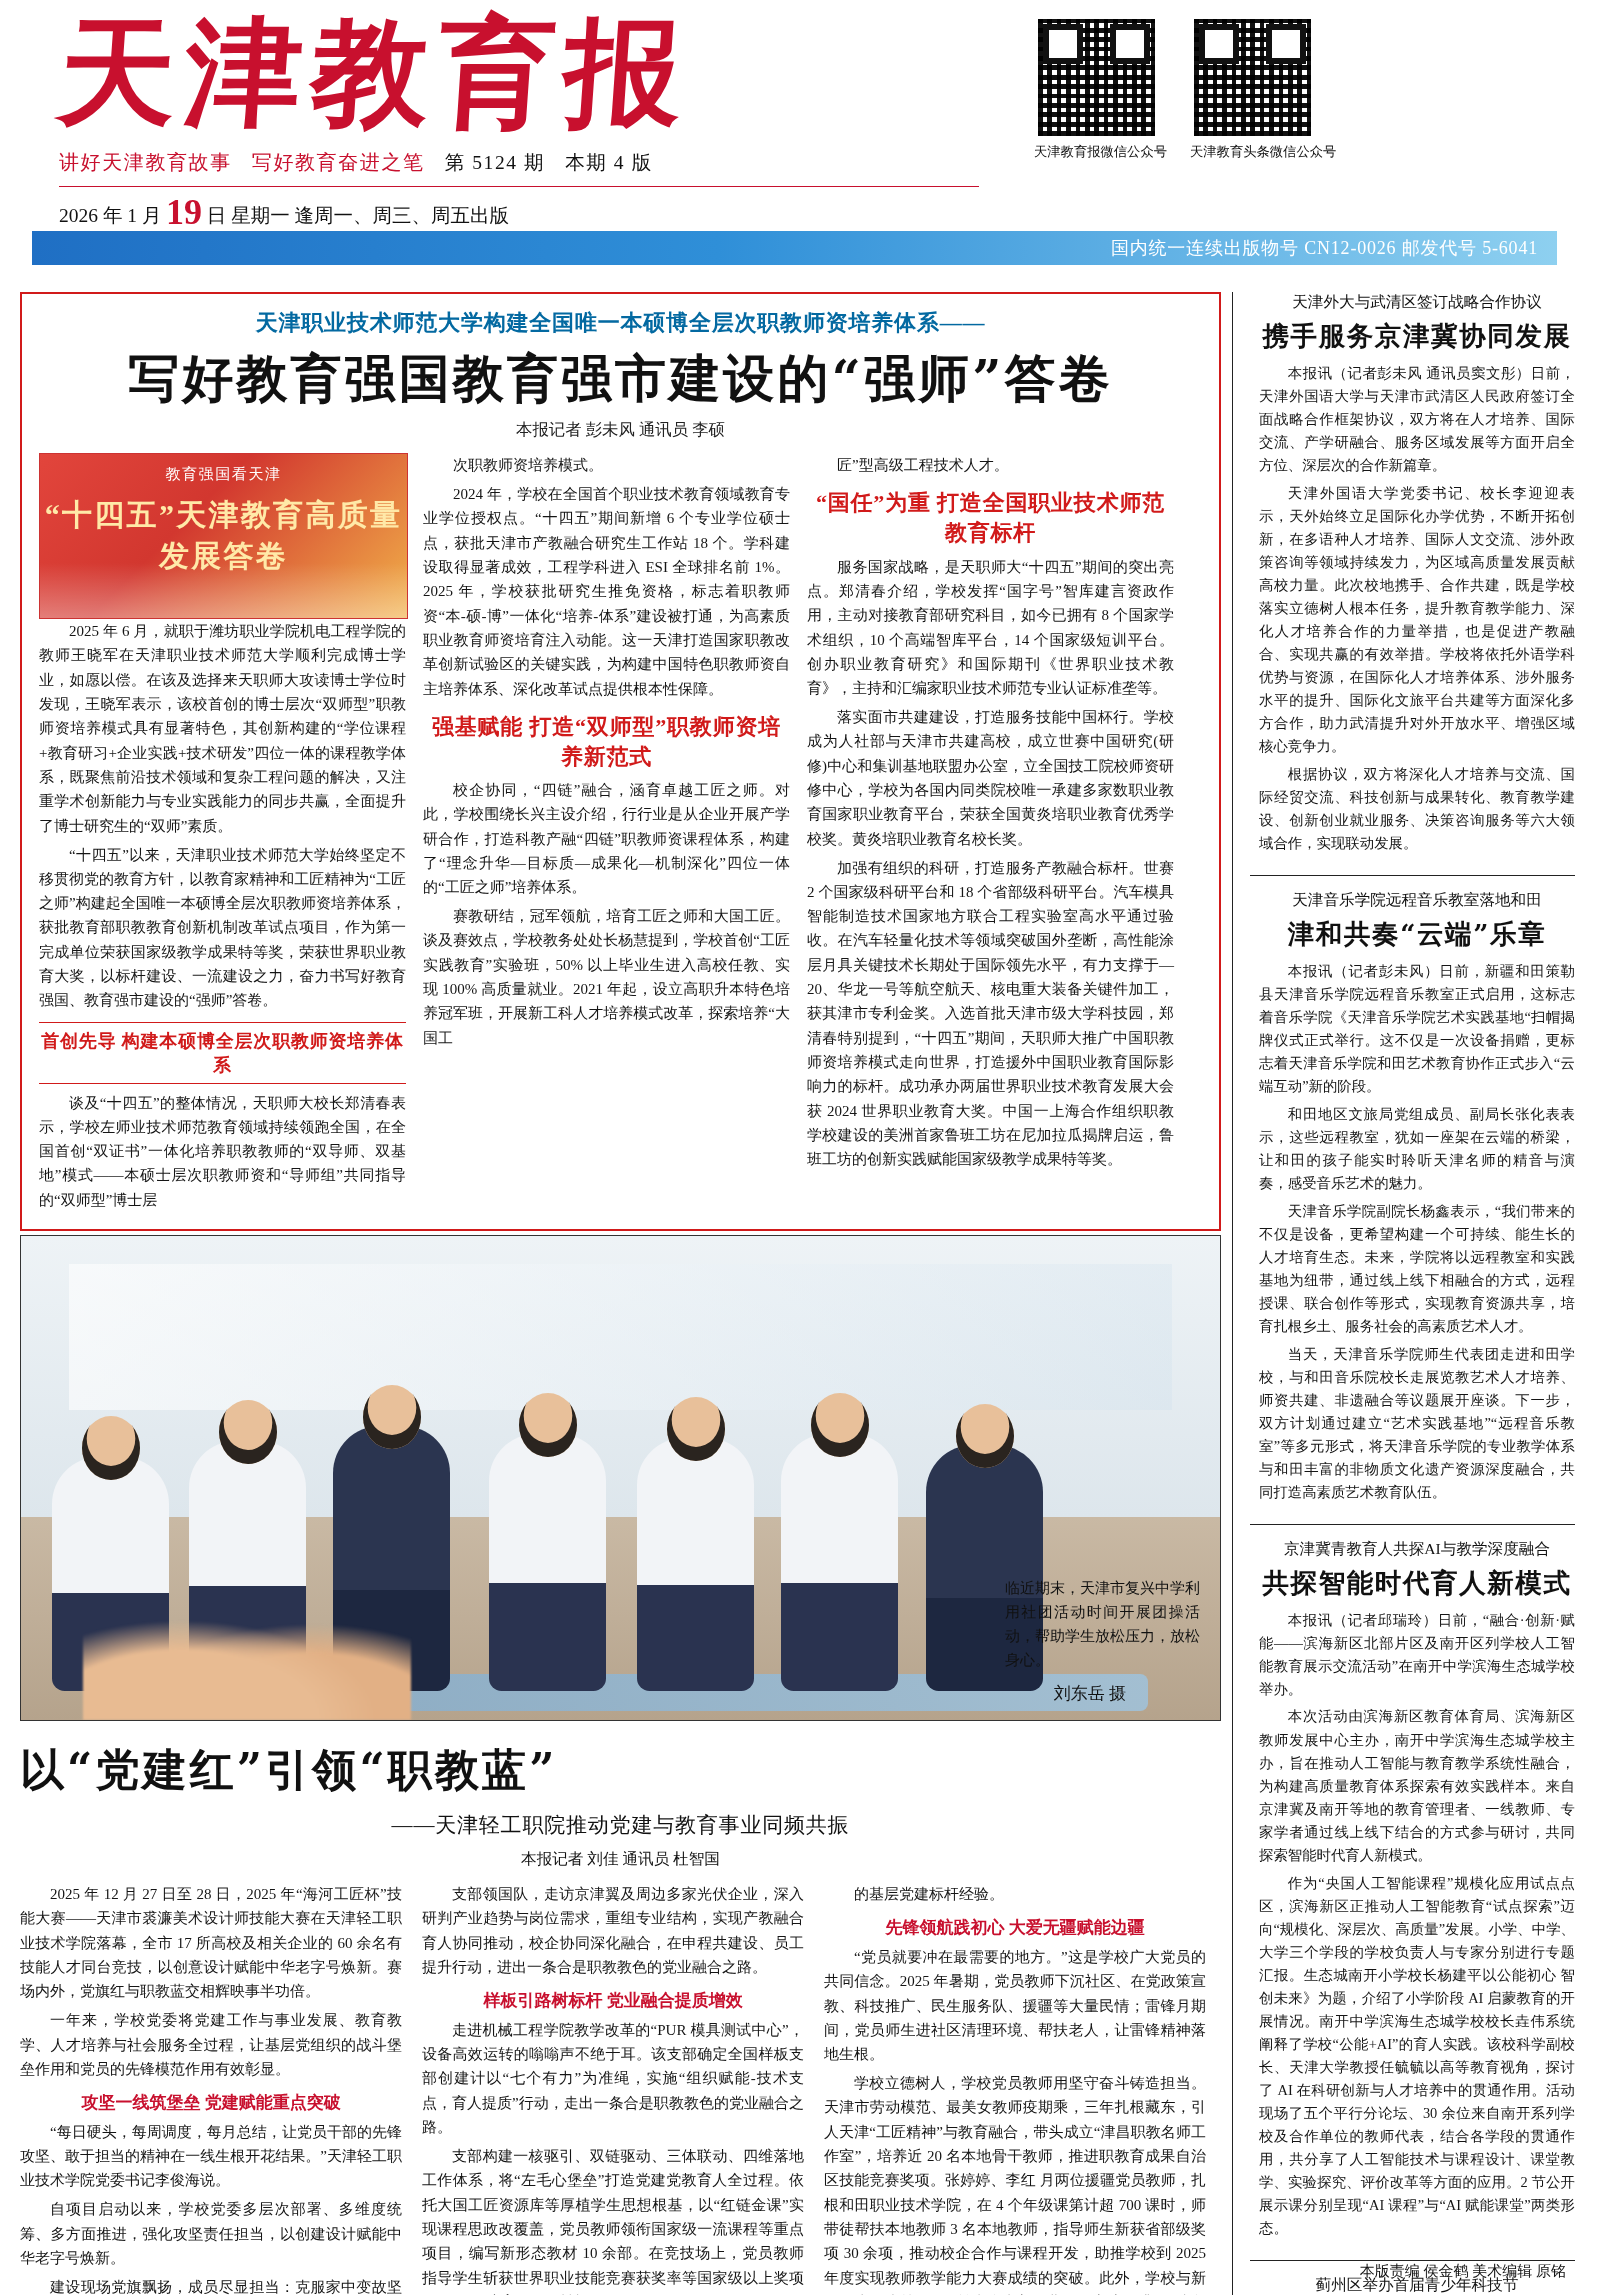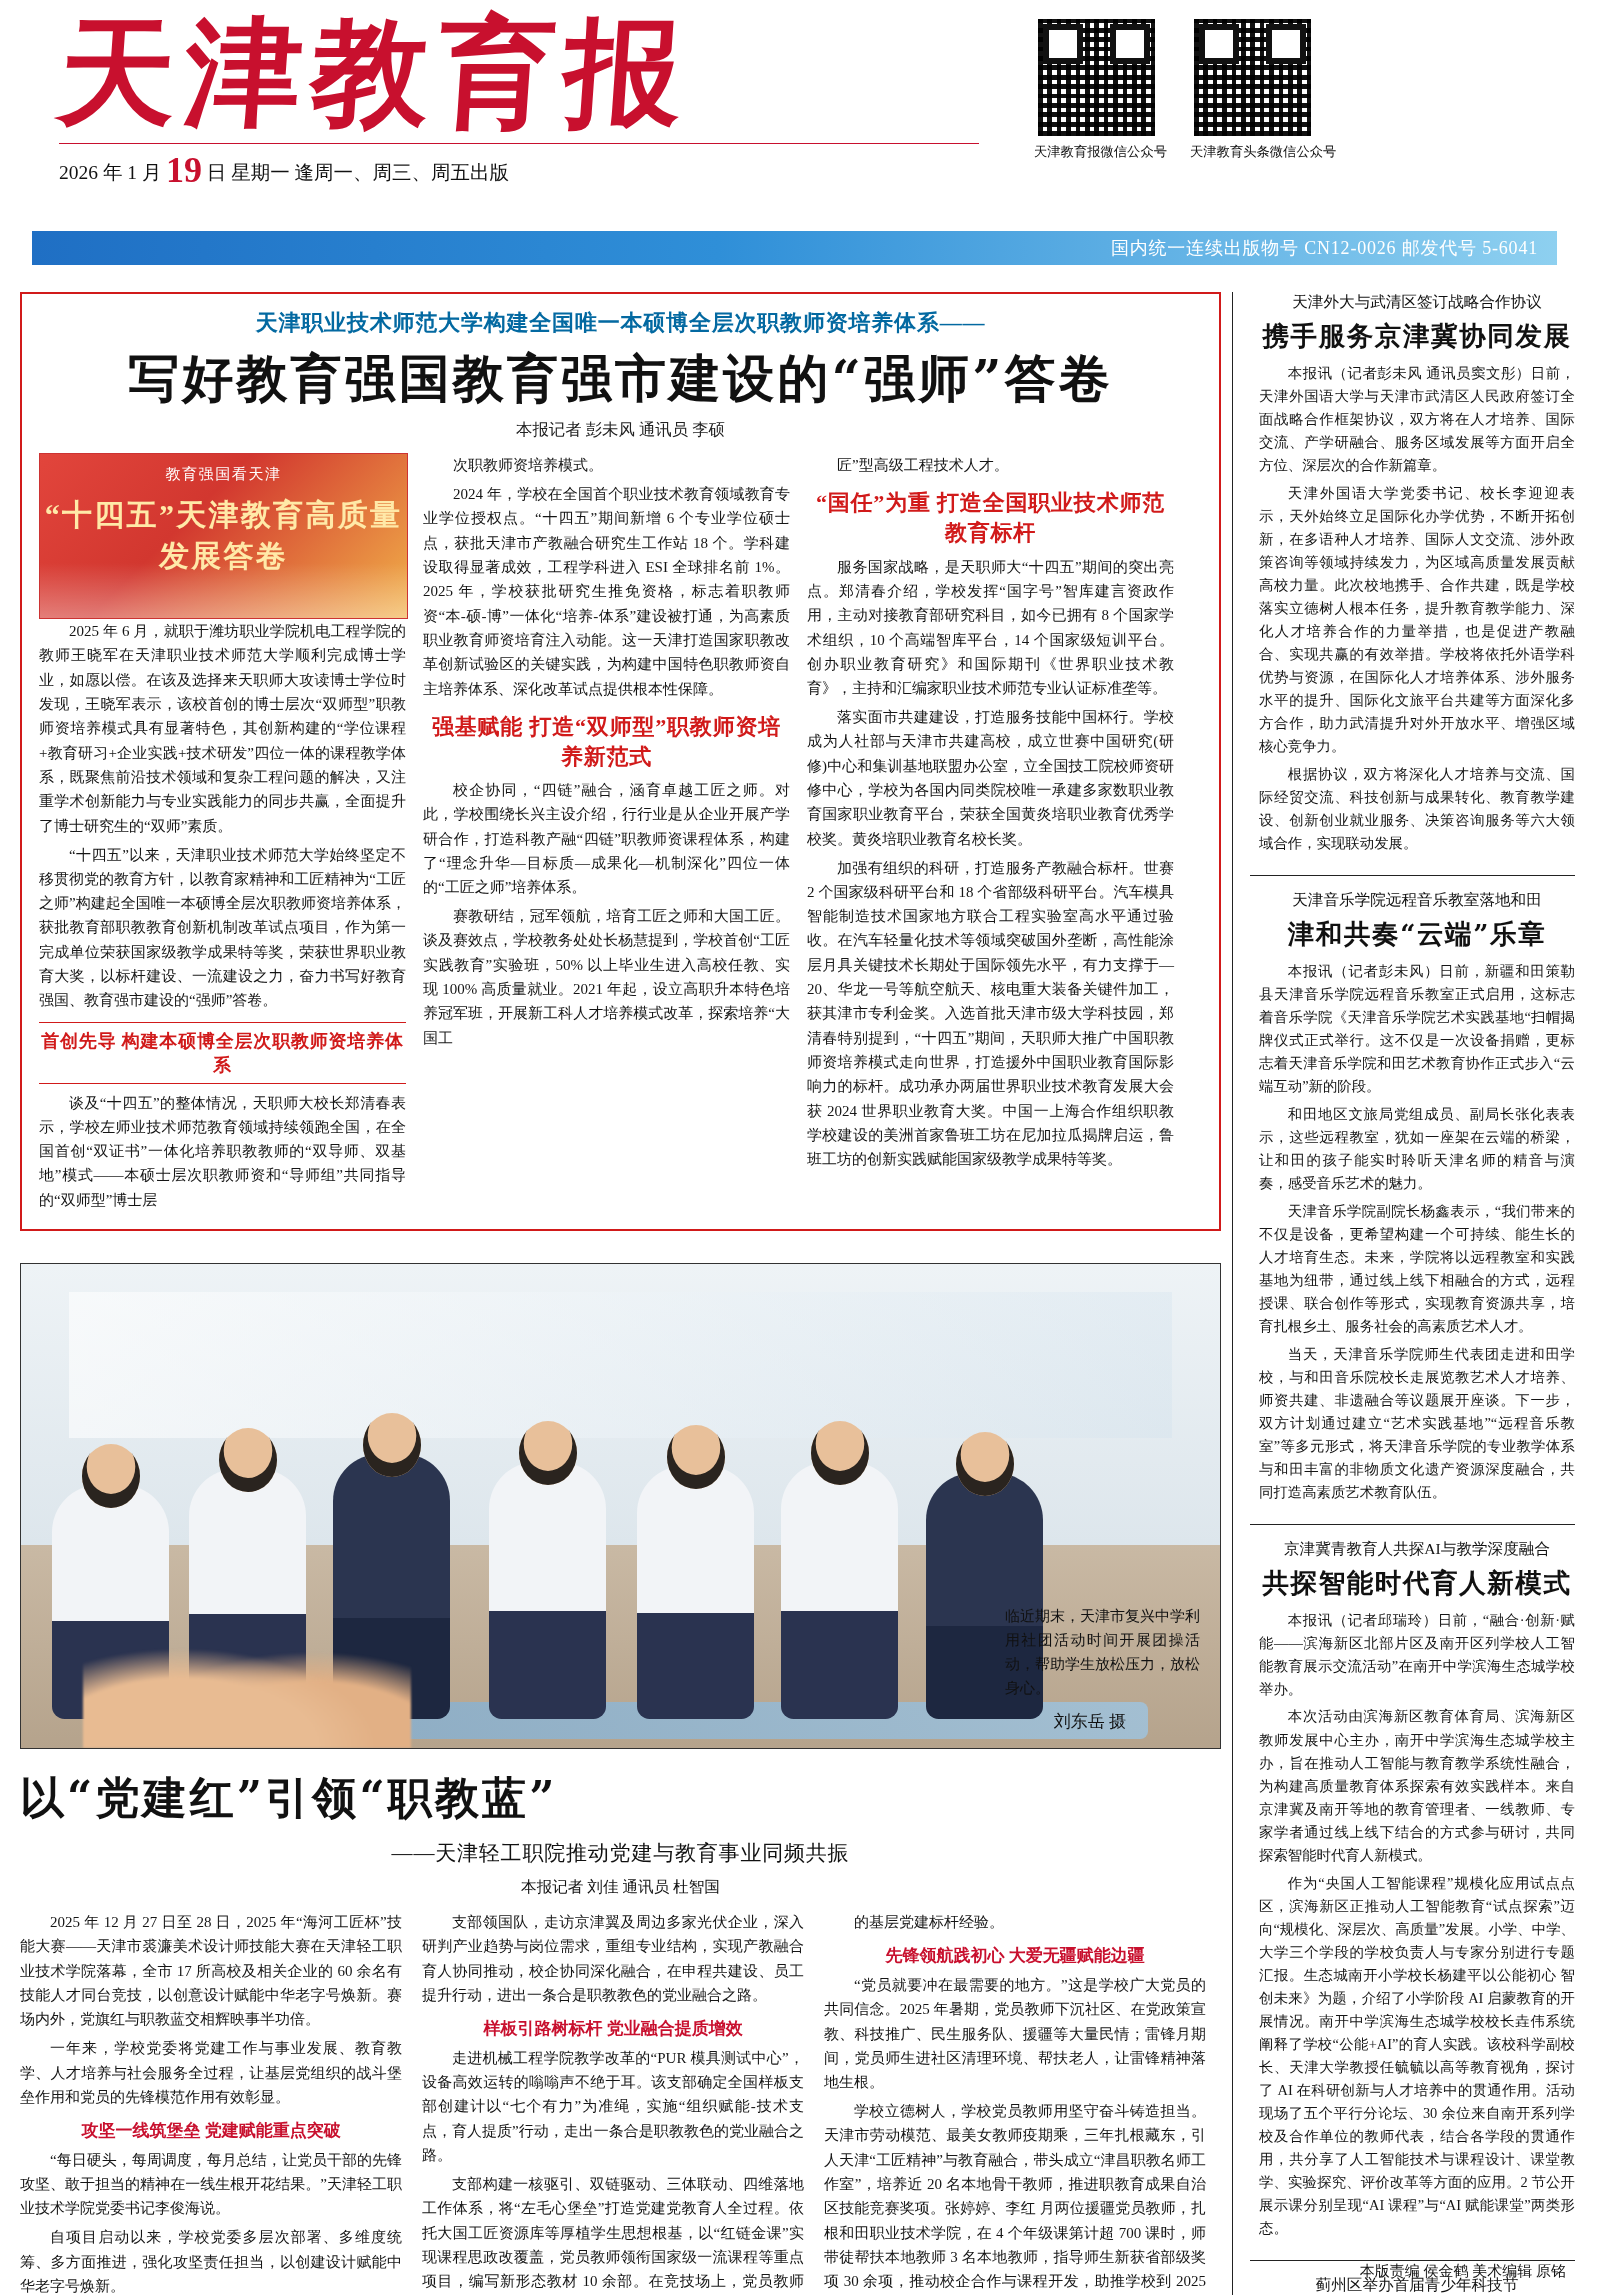--- a/index.html
+++ b/index.html
@@ -377,6 +377,12 @@
   <div class="masthead">
     <div class="mast-left">
       <div class="mast-title">天津教育报</div>
+      <div class="mast-sub">
+        <span class="seg">讲好天津教育故事</span>
+        <span class="seg">写好教育奋进之笔</span>
+        <span class="seg issue">第 5124 期</span>
+        <span class="seg issue">本期 4 版</span>
+      </div>
       <div class="mast-rule"></div>
       <div class="mast-date">
         <span>2026 年 1 月</span>

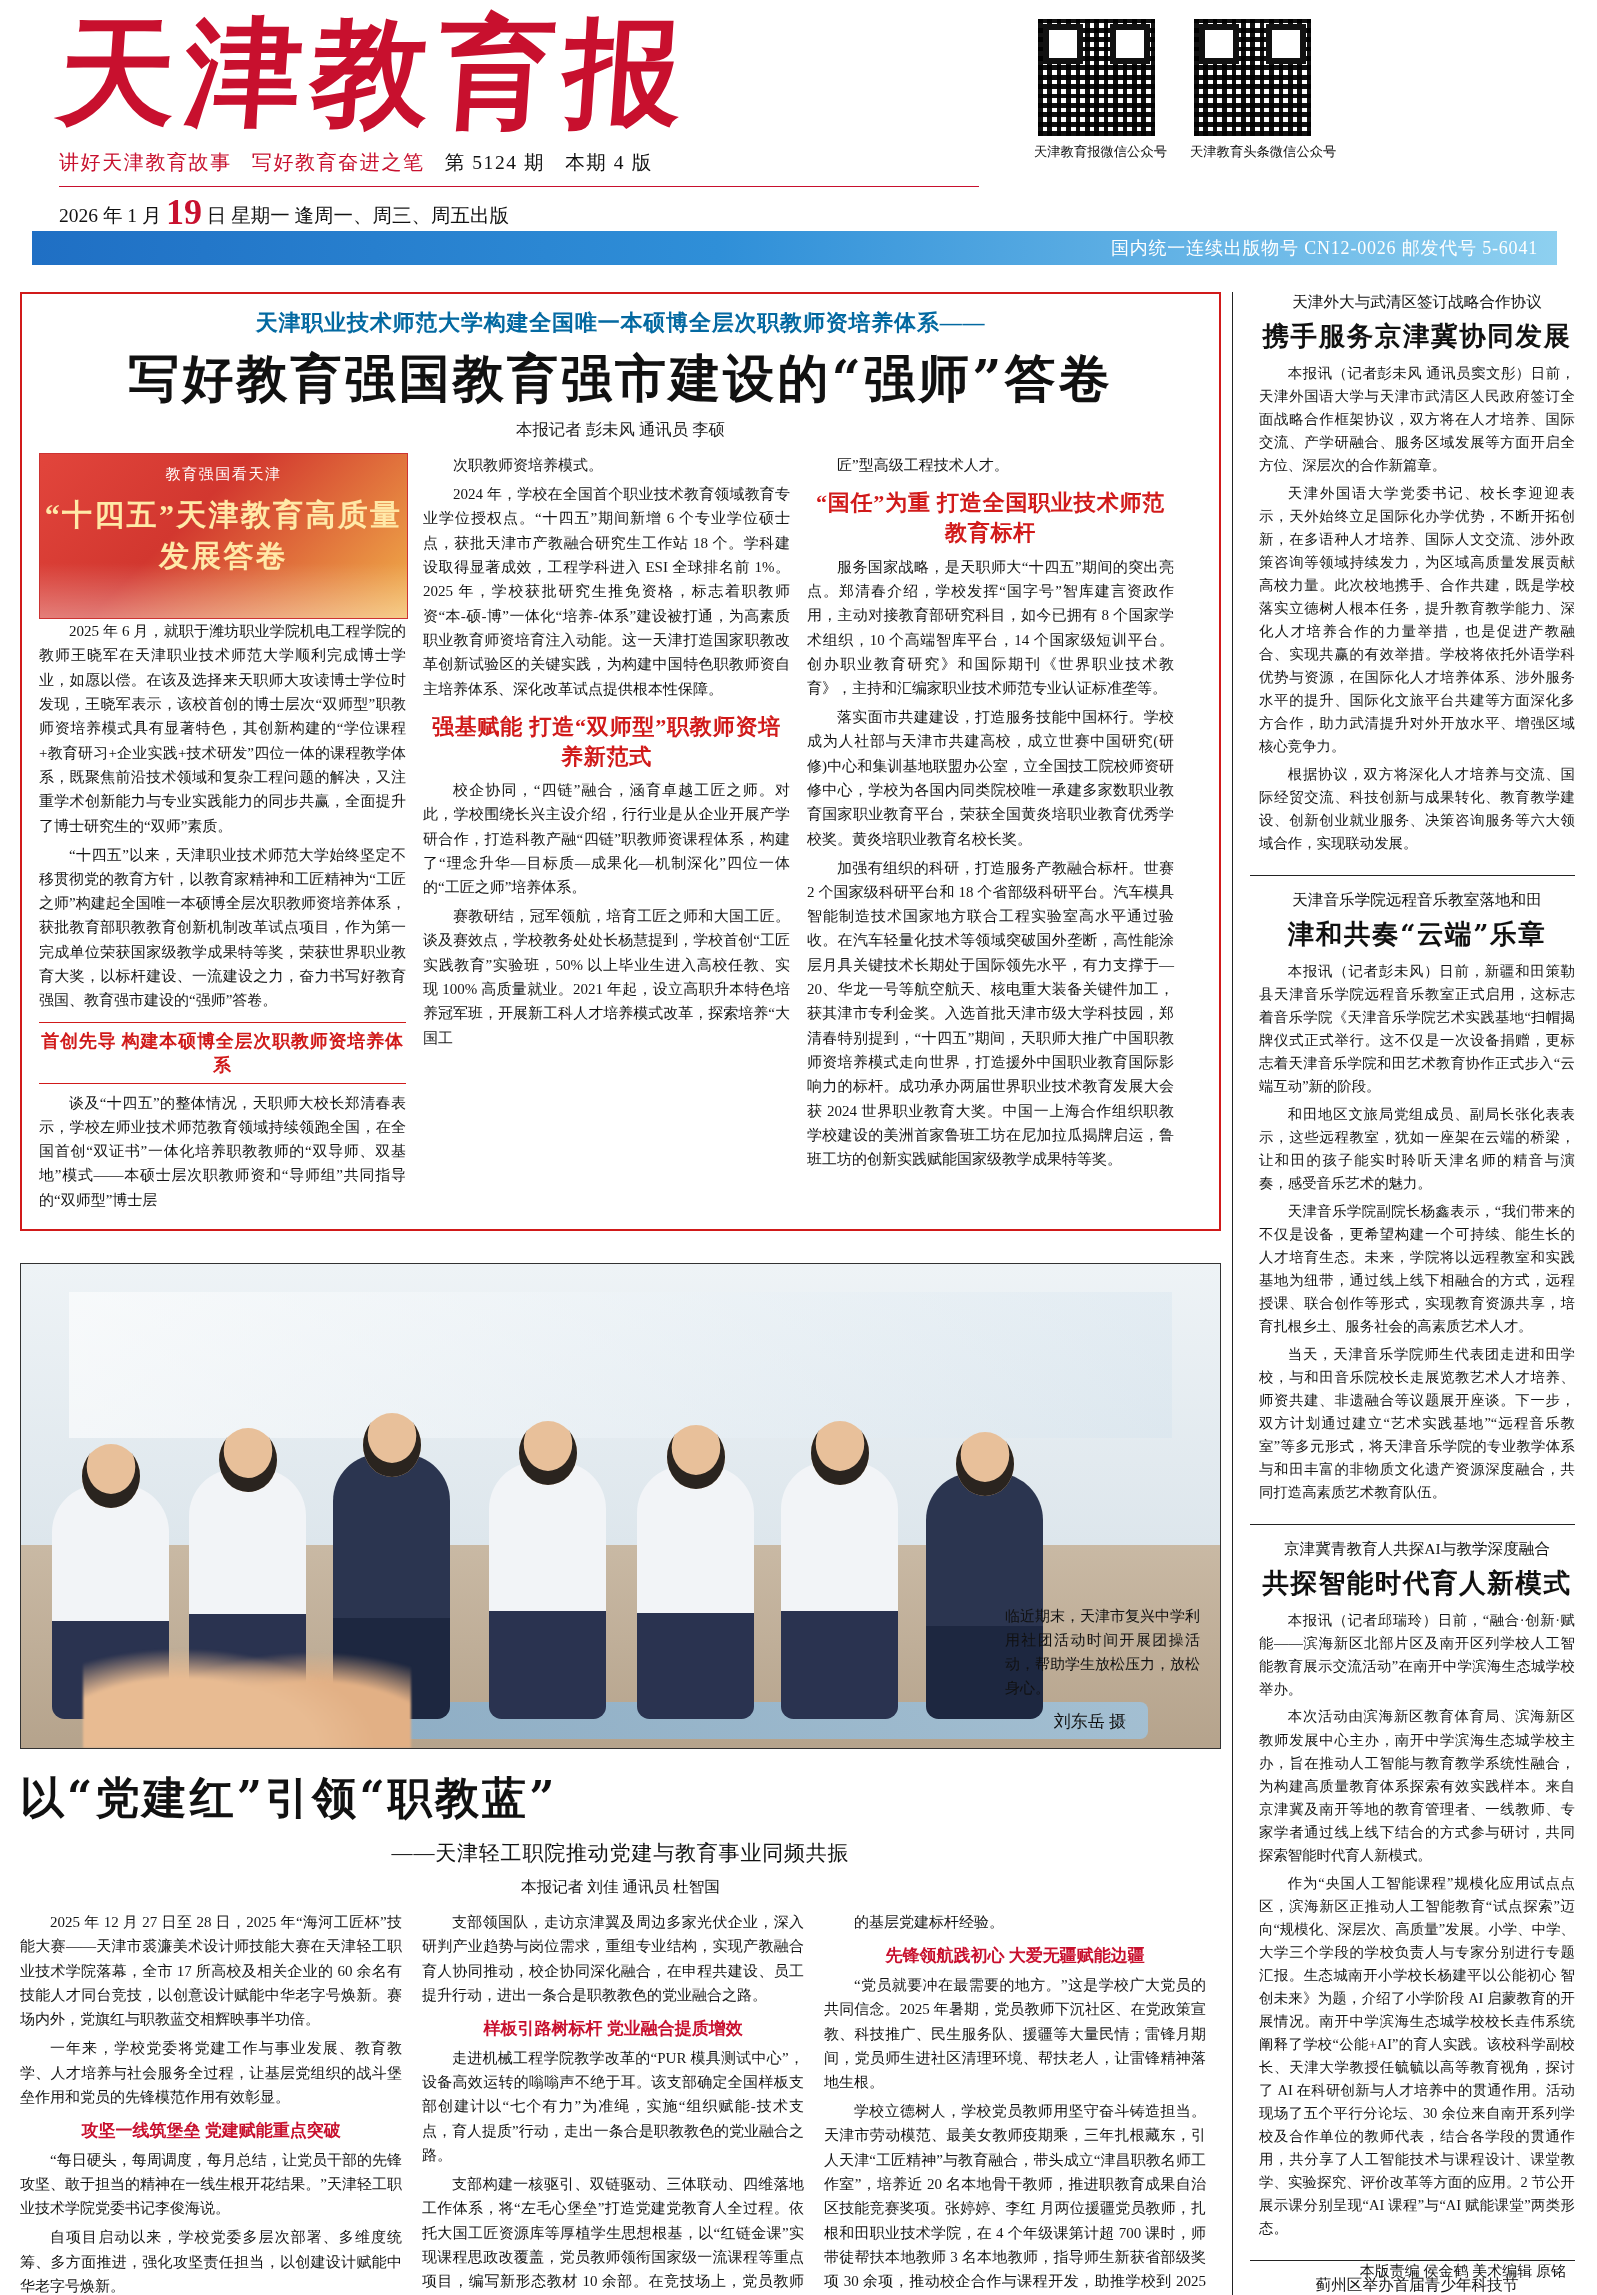--- a/index.html
+++ b/index.html
@@ -232,7 +232,7 @@
 
   
   .photo-wrap {
-    margin-top: 32px;
+    margin-top: 4px;
     border: 1.6px solid #333;
     position: relative;
     height: 484px;

